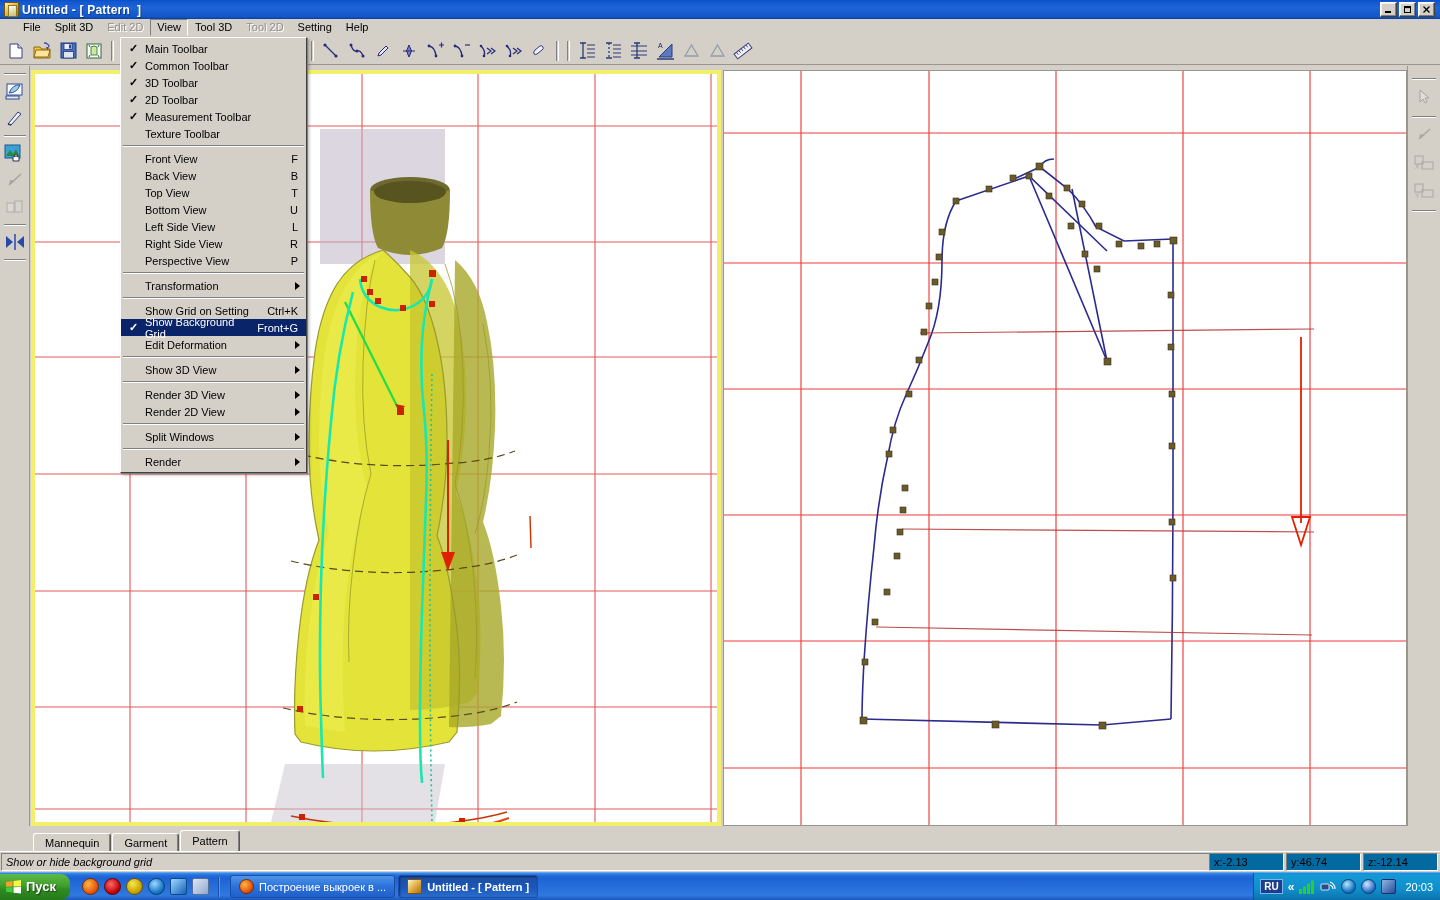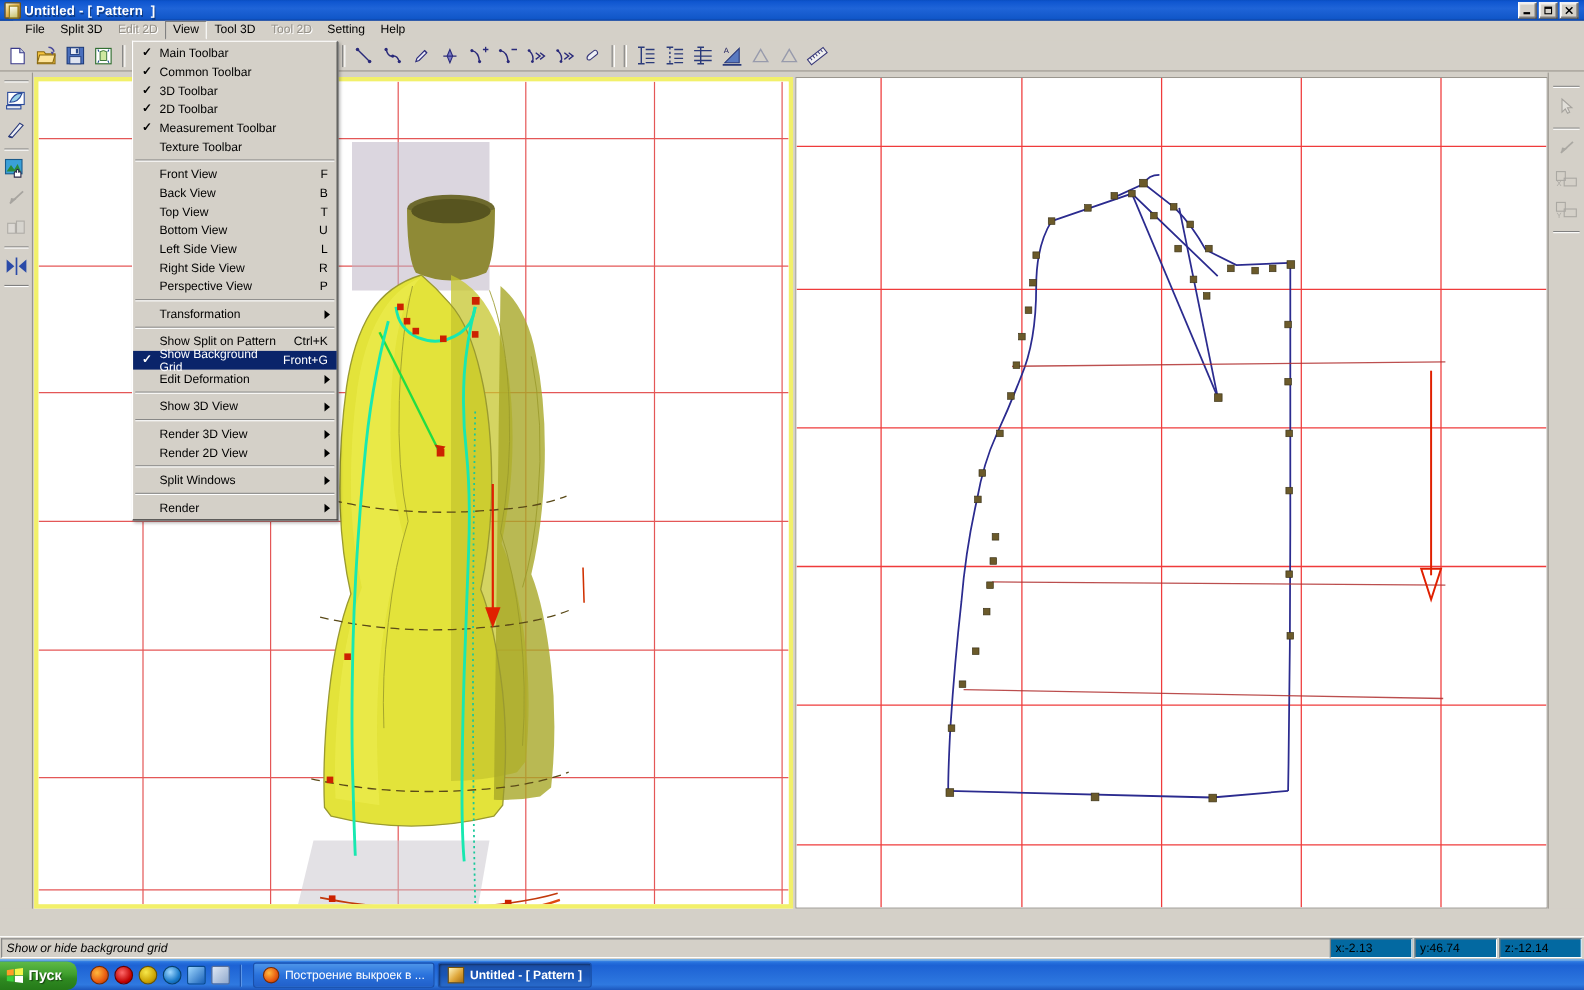--- a/index.html
+++ b/index.html
@@ -834,7 +834,7 @@
     <div class="mi-sep"></div>
 
     <div class="mi">
-      <span>Show Split on Pattern</span>
+      <span>Show Grid on Setting</span>
       <span class="accel">Ctrl+K</span>
     </div>
     <div class="mi sel">

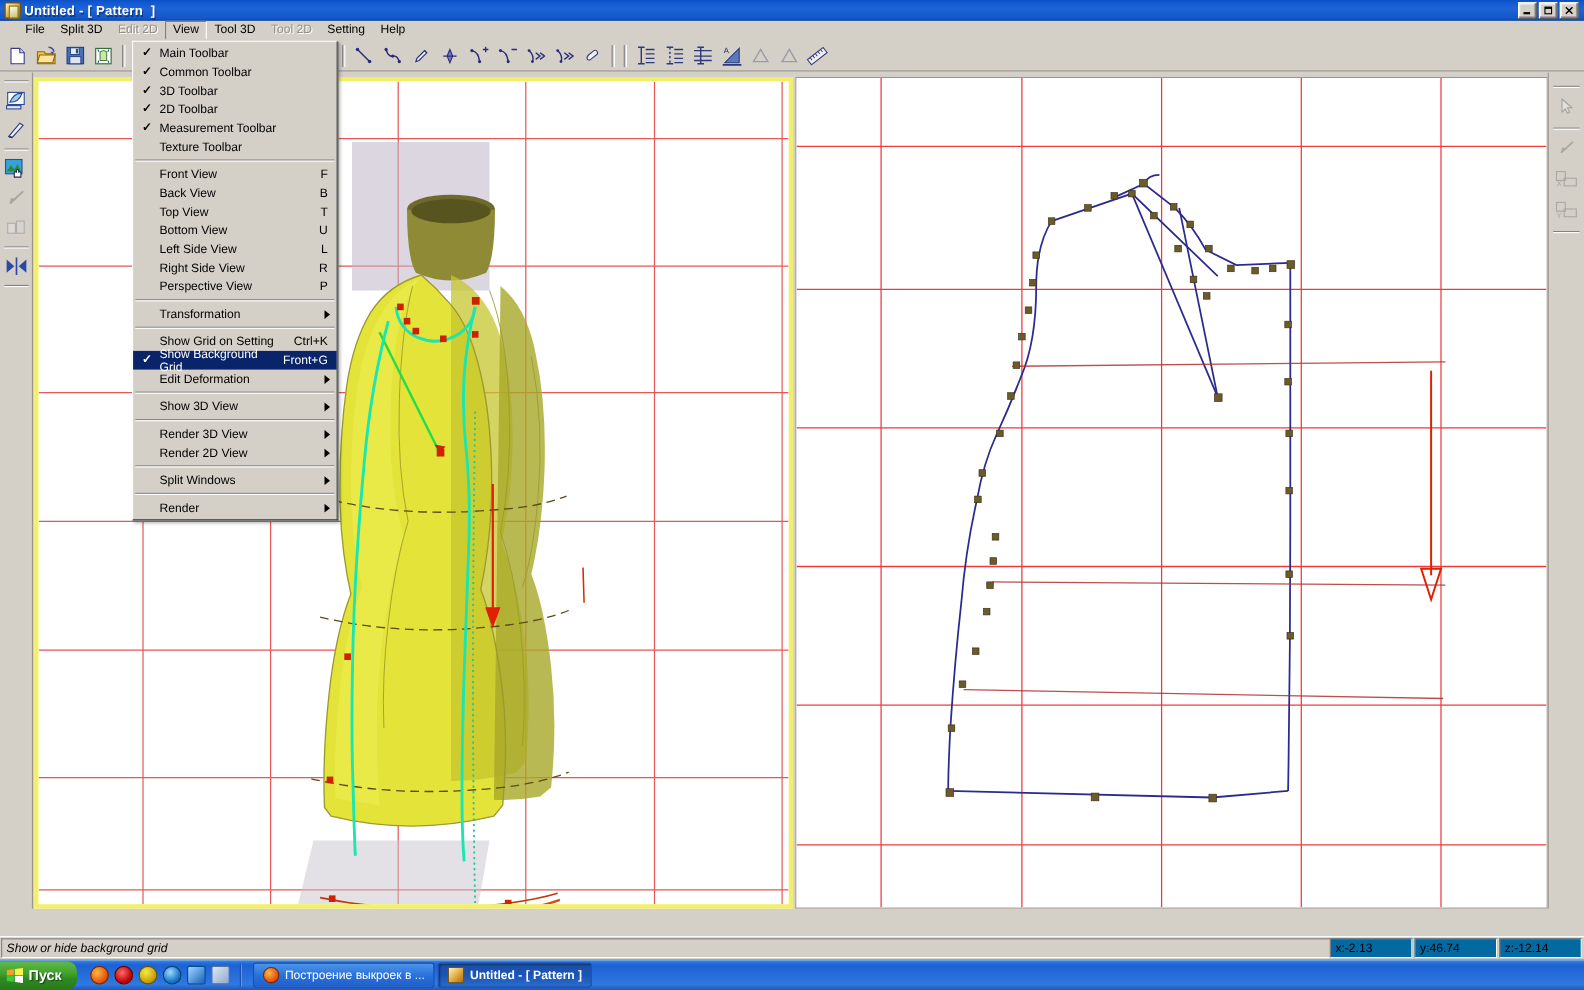--- a/index.html
+++ b/index.html
@@ -727,6 +727,11 @@
     </svg>
   </div>
 
+  <div class="tabrow">
+    <div class="tab">Mannequin</div>
+    <div class="tab">Garment</div>
+    <div class="tab active">Pattern</div>
+  </div>
 
   <div class="statusbar">
     <div class="status-msg">Show or hide background grid</div>

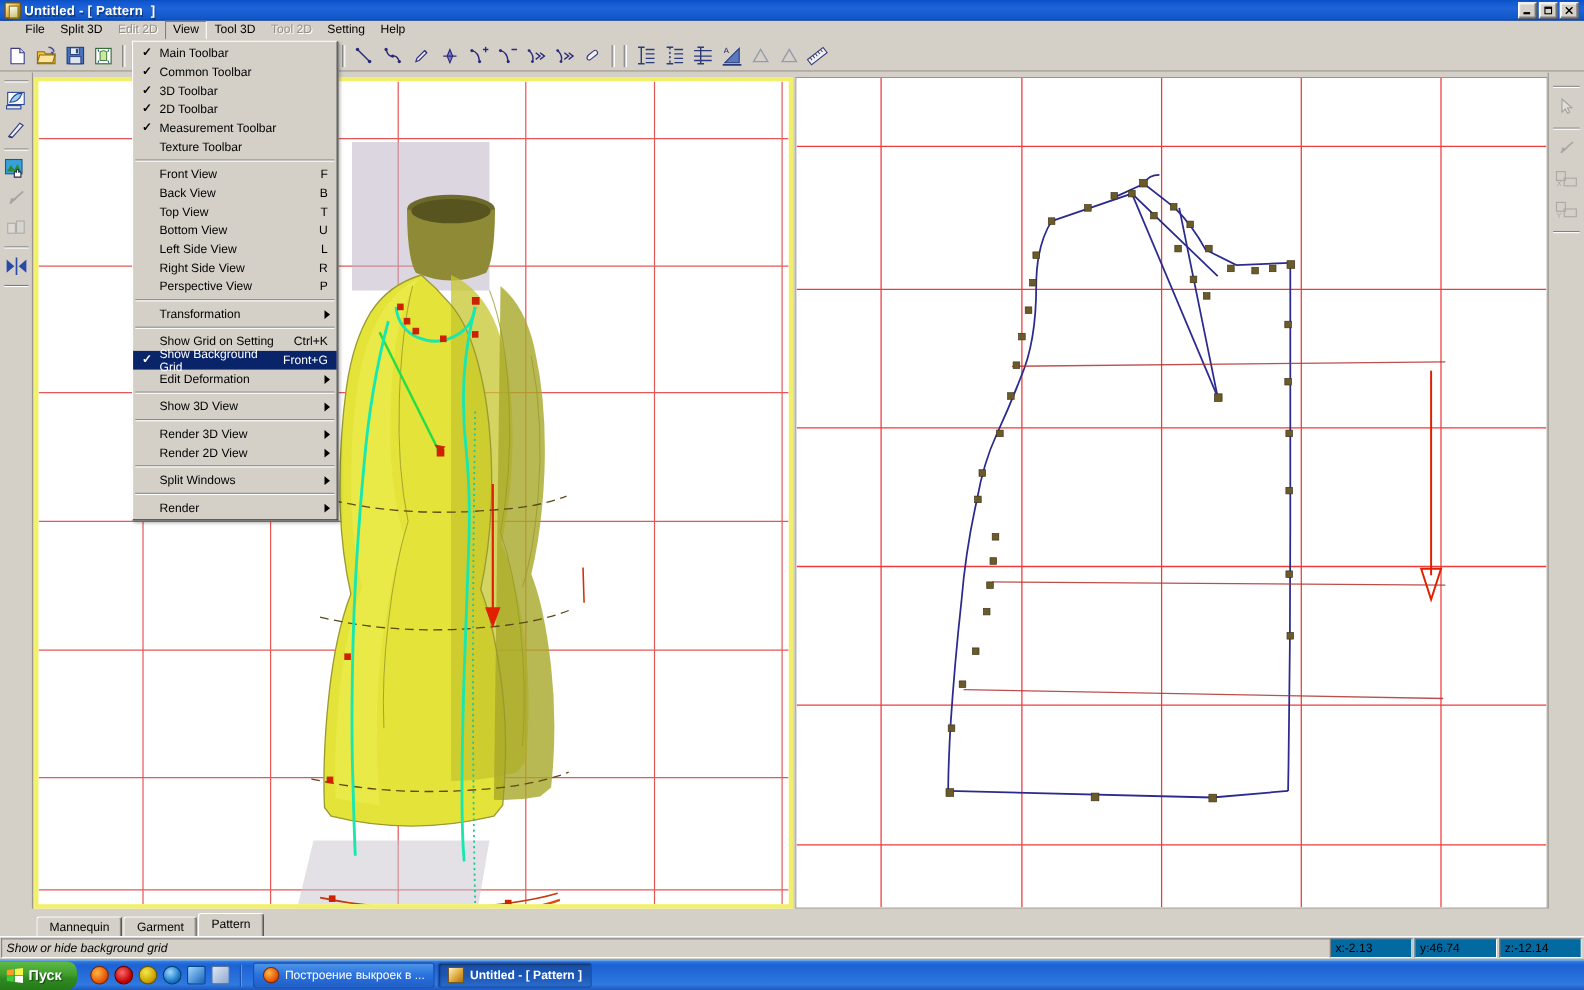--- a/index.html
+++ b/index.html
@@ -770,6 +770,24 @@
       <span>Untitled - [ Pattern  ]</span>
     </div>
 
+    <div class="tray">
+      <span class="lang-ind">RU</span>
+      <span style="color:#fff;font-size:12px;font-weight:bold;">«</span>
+      <svg width="16" height="14" viewBox="0 0 16 14">
+        <rect x="0" y="9" width="3" height="5" fill="#2ad02a"></rect>
+        <rect x="4" y="6.5" width="3" height="7.5" fill="#2ad02a"></rect>
+        <rect x="8" y="3.5" width="3" height="10.5" fill="#2ad02a"></rect>
+        <rect x="12" y="0.5" width="3" height="13.5" fill="#2ad02a"></rect>
+      </svg>
+      <svg width="16" height="14" viewBox="0 0 16 14">
+        <rect x="1" y="4" width="8" height="6" rx="1" fill="#2a4a8a" stroke="#fff" stroke-width=".8"></rect>
+        <path d="M10 5 q3 1 3 4 M10 2 q5 2 5 7" fill="none" stroke="#fff" stroke-width="1.1"></path>
+      </svg>
+      <span class="ql-ico" style="width:15px;height:15px;background:radial-gradient(circle at 38% 32%,#b8e4ff,#1878c8 62%,#0a4a8a);border:1px solid #08406a;"></span>
+      <span class="ql-ico" style="width:15px;height:15px;background:radial-gradient(circle at 38% 32%,#cfe8ff,#2a70c8 65%,#124a8a);border:1px solid #0a3a6a;"></span>
+      <span class="ql-ico" style="width:15px;height:15px;border-radius:2px;background:linear-gradient(135deg,#8fb8e0,#2a4a9a);border:1px solid #17306a;"></span>
+      <span class="tray-time">20:03</span>
+    </div>
   </div>
 
   <div class="dropdown">

